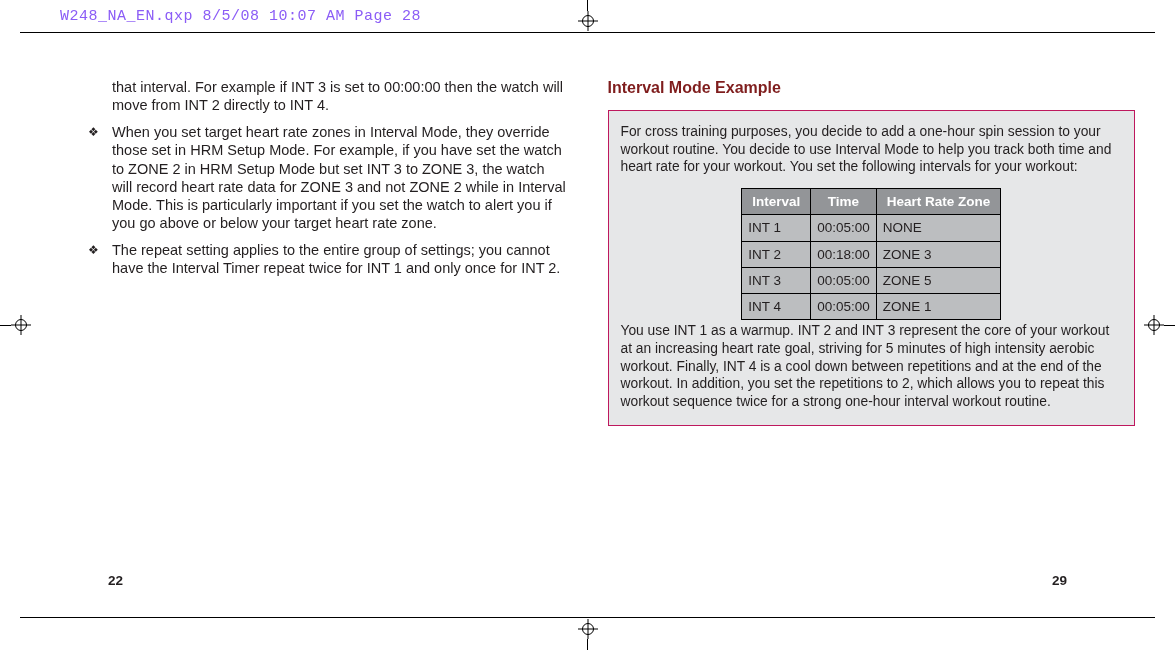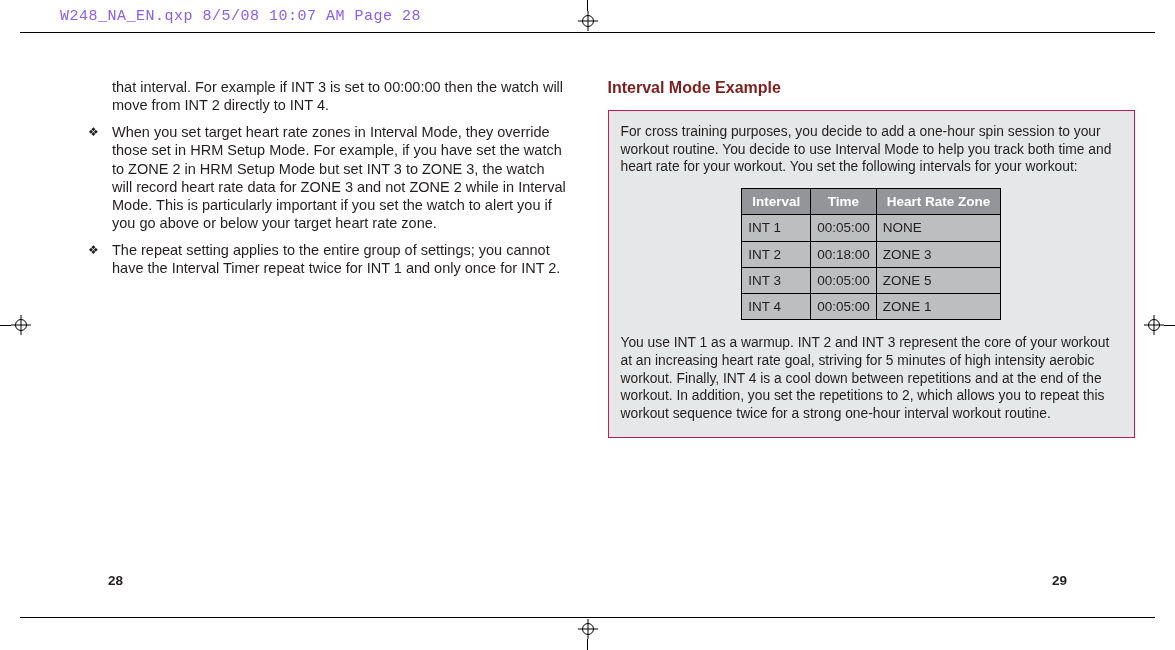--- a/index.html
+++ b/index.html
@@ -111,7 +111,7 @@
     .example-box p:last-child { margin-bottom: 0; }
     table.intervals {
       border-collapse: collapse;
-      margin: 0 auto 14px auto;
+      margin: 0 auto 2px auto;
     }
     table.intervals th {
       background: #939598;

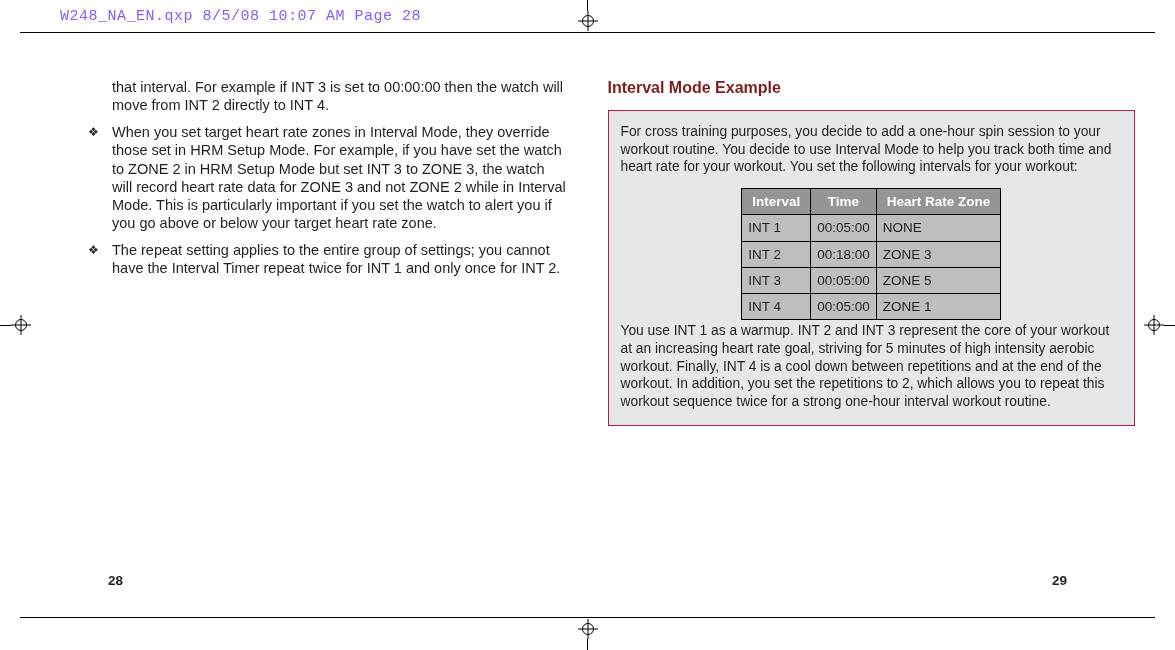--- a/index.html
+++ b/index.html
@@ -231,7 +231,7 @@
   </div>
 </div>
 
-<div class="page-num left">28</div>
+<div class="page-num left">22</div>
 <div class="page-num right">29</div>
 
 </body></html>

